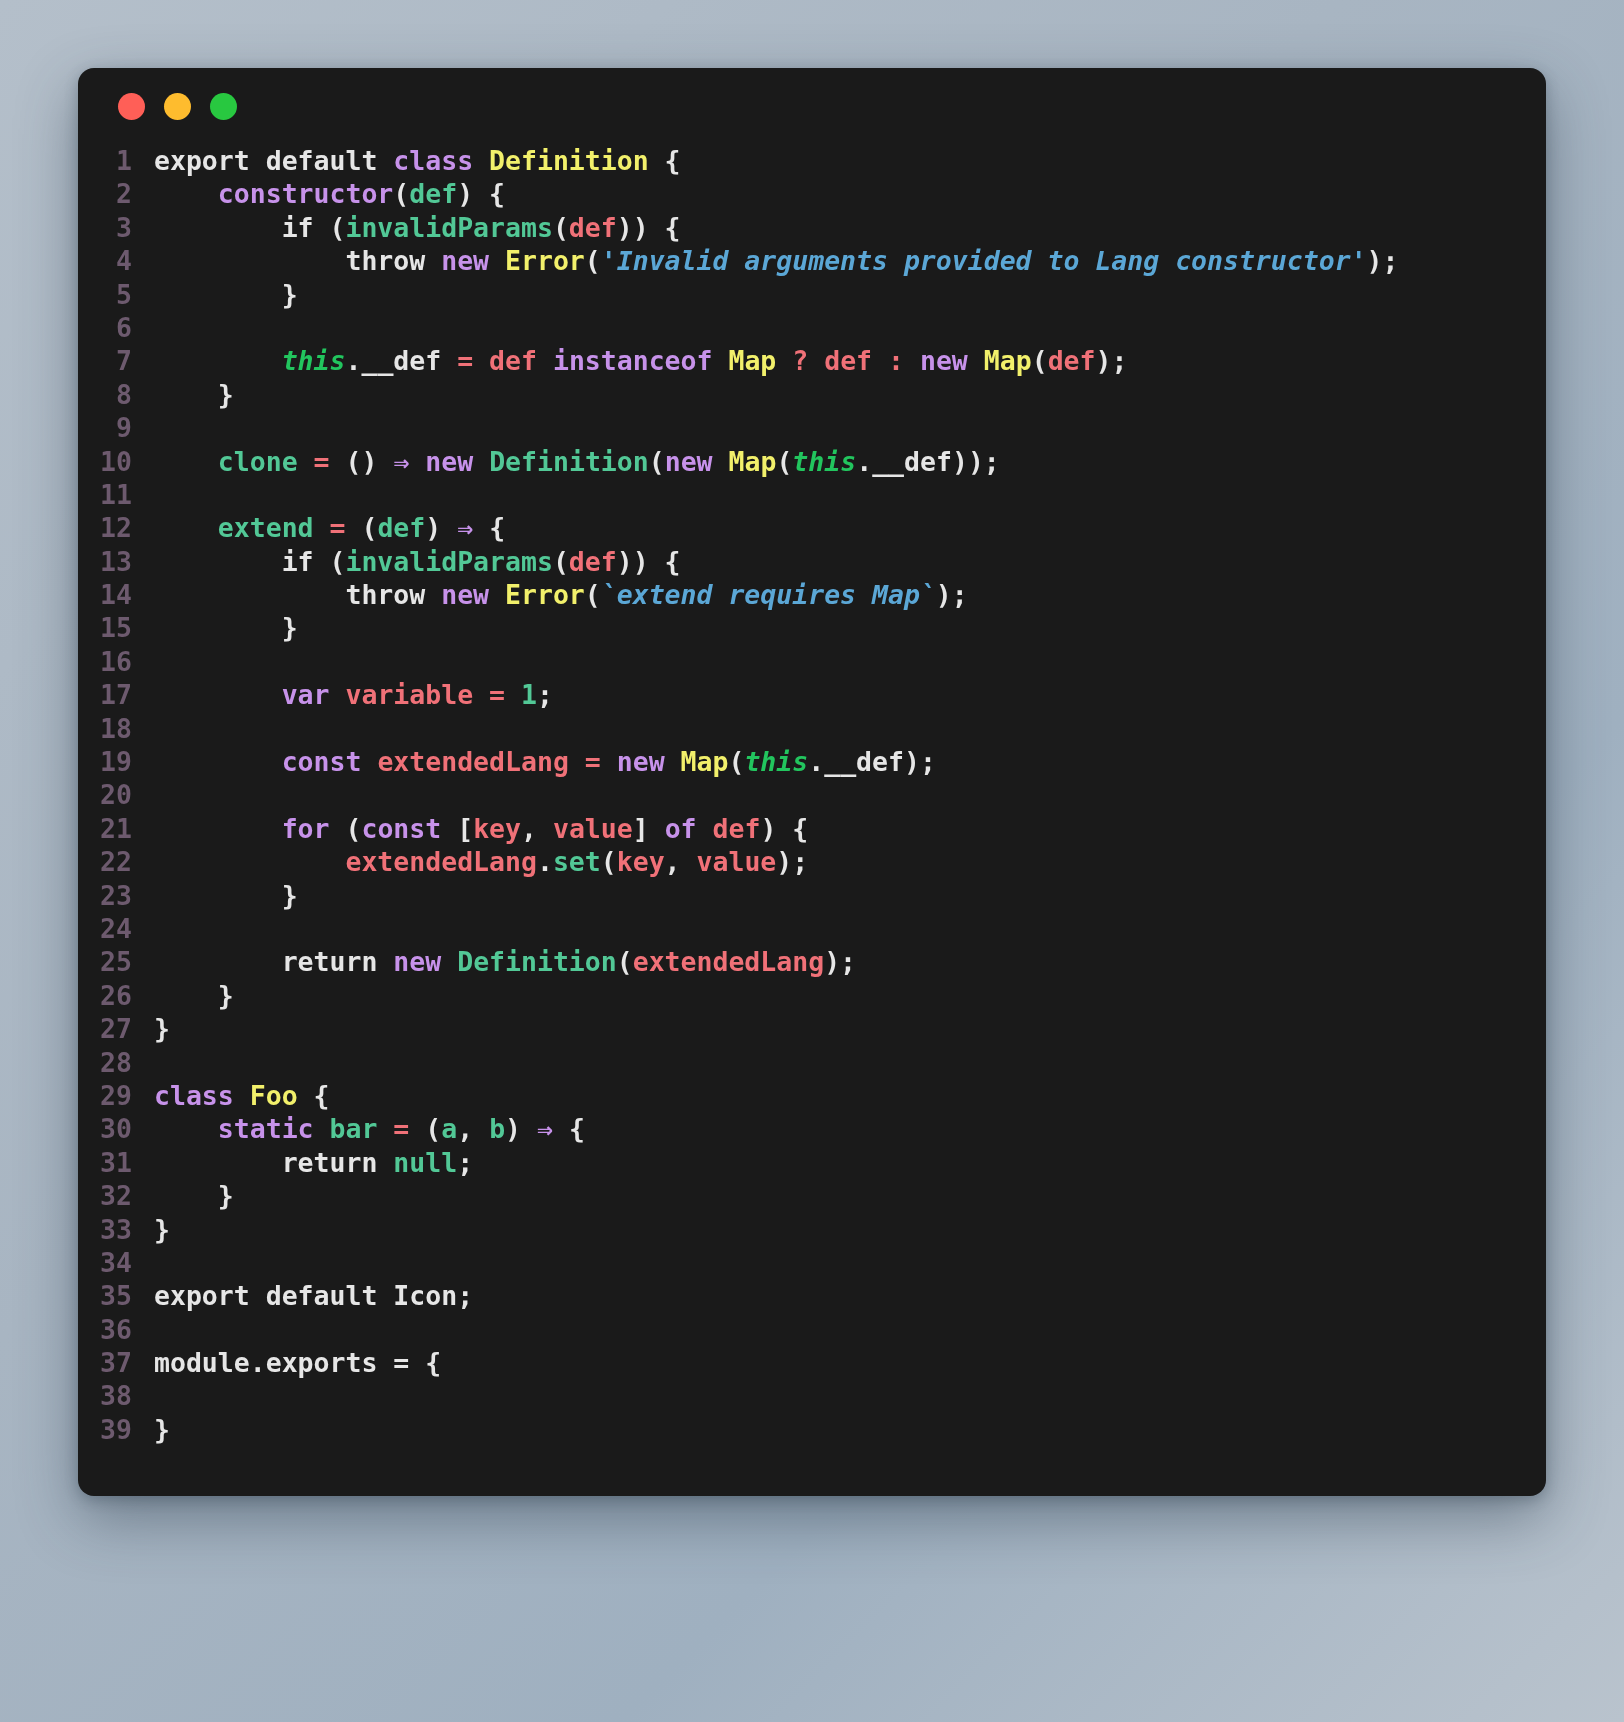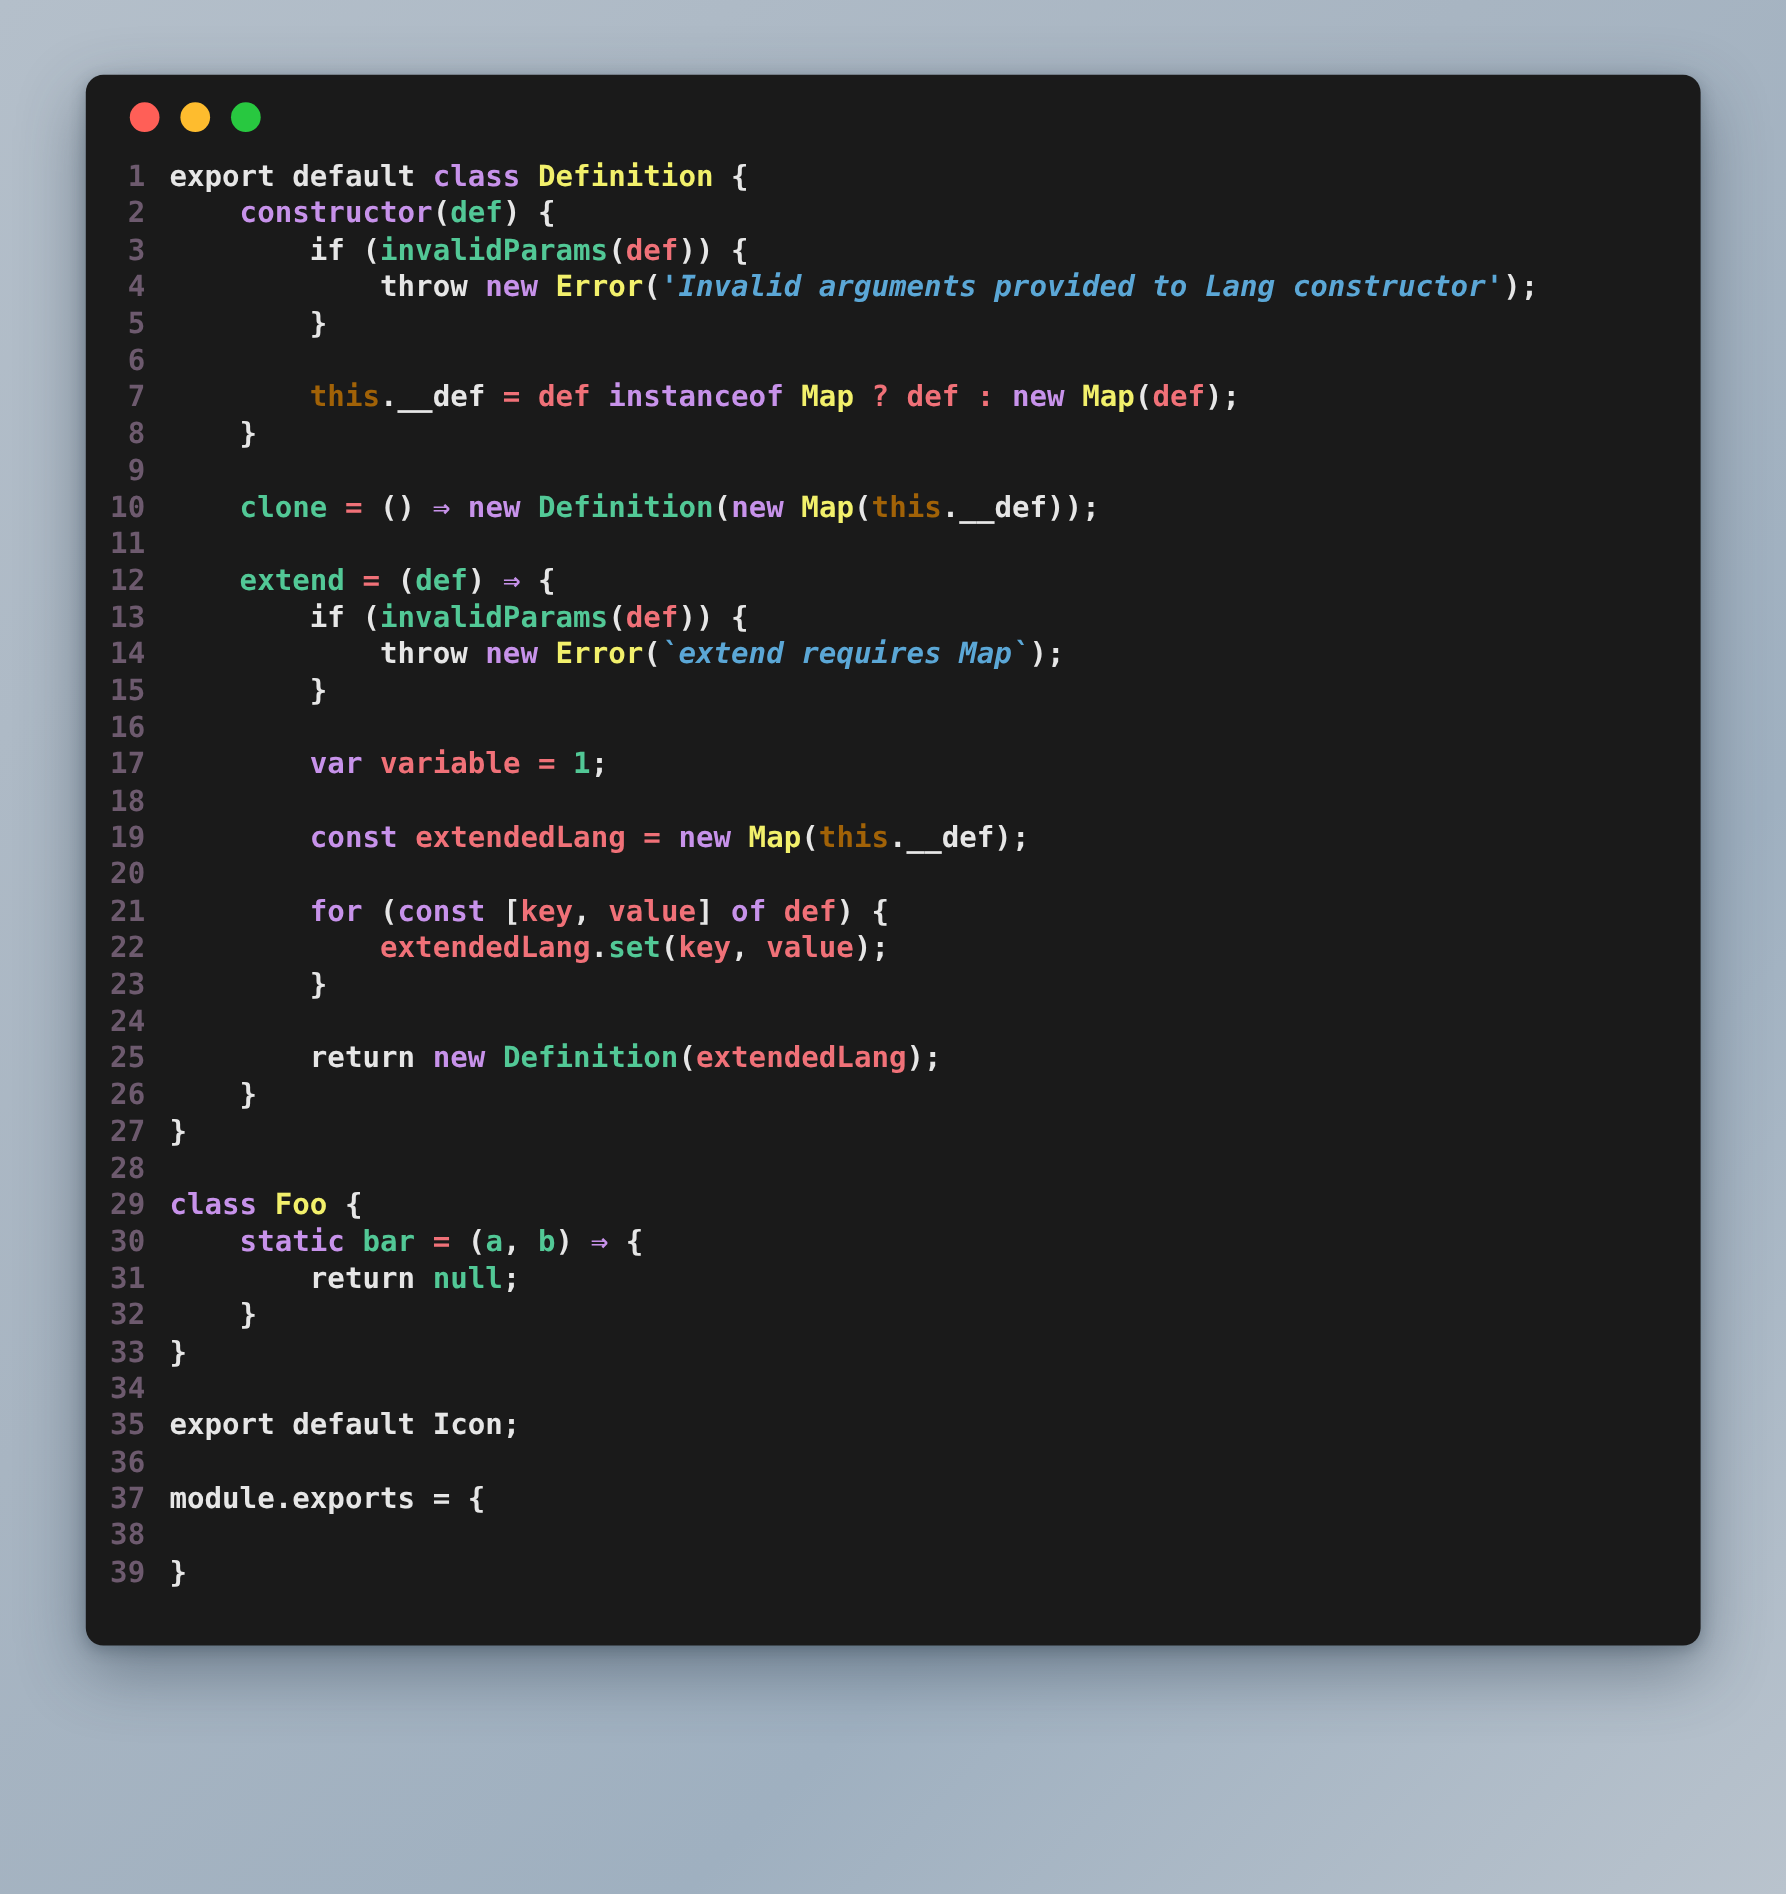--- a/index.html
+++ b/index.html
@@ -84,7 +84,7 @@
   .t-str   { color: #5ba7d6; font-style: italic; }  
   .t-op    { color: #f07178; }  
   .t-arrow { color: #c792ea; }
-  .t-this  { color: #a16207; }
+  .t-this  { color: #22c55e; font-style: italic; }
   .t-num   { color: #52c896; }
 </style>
 </head>

